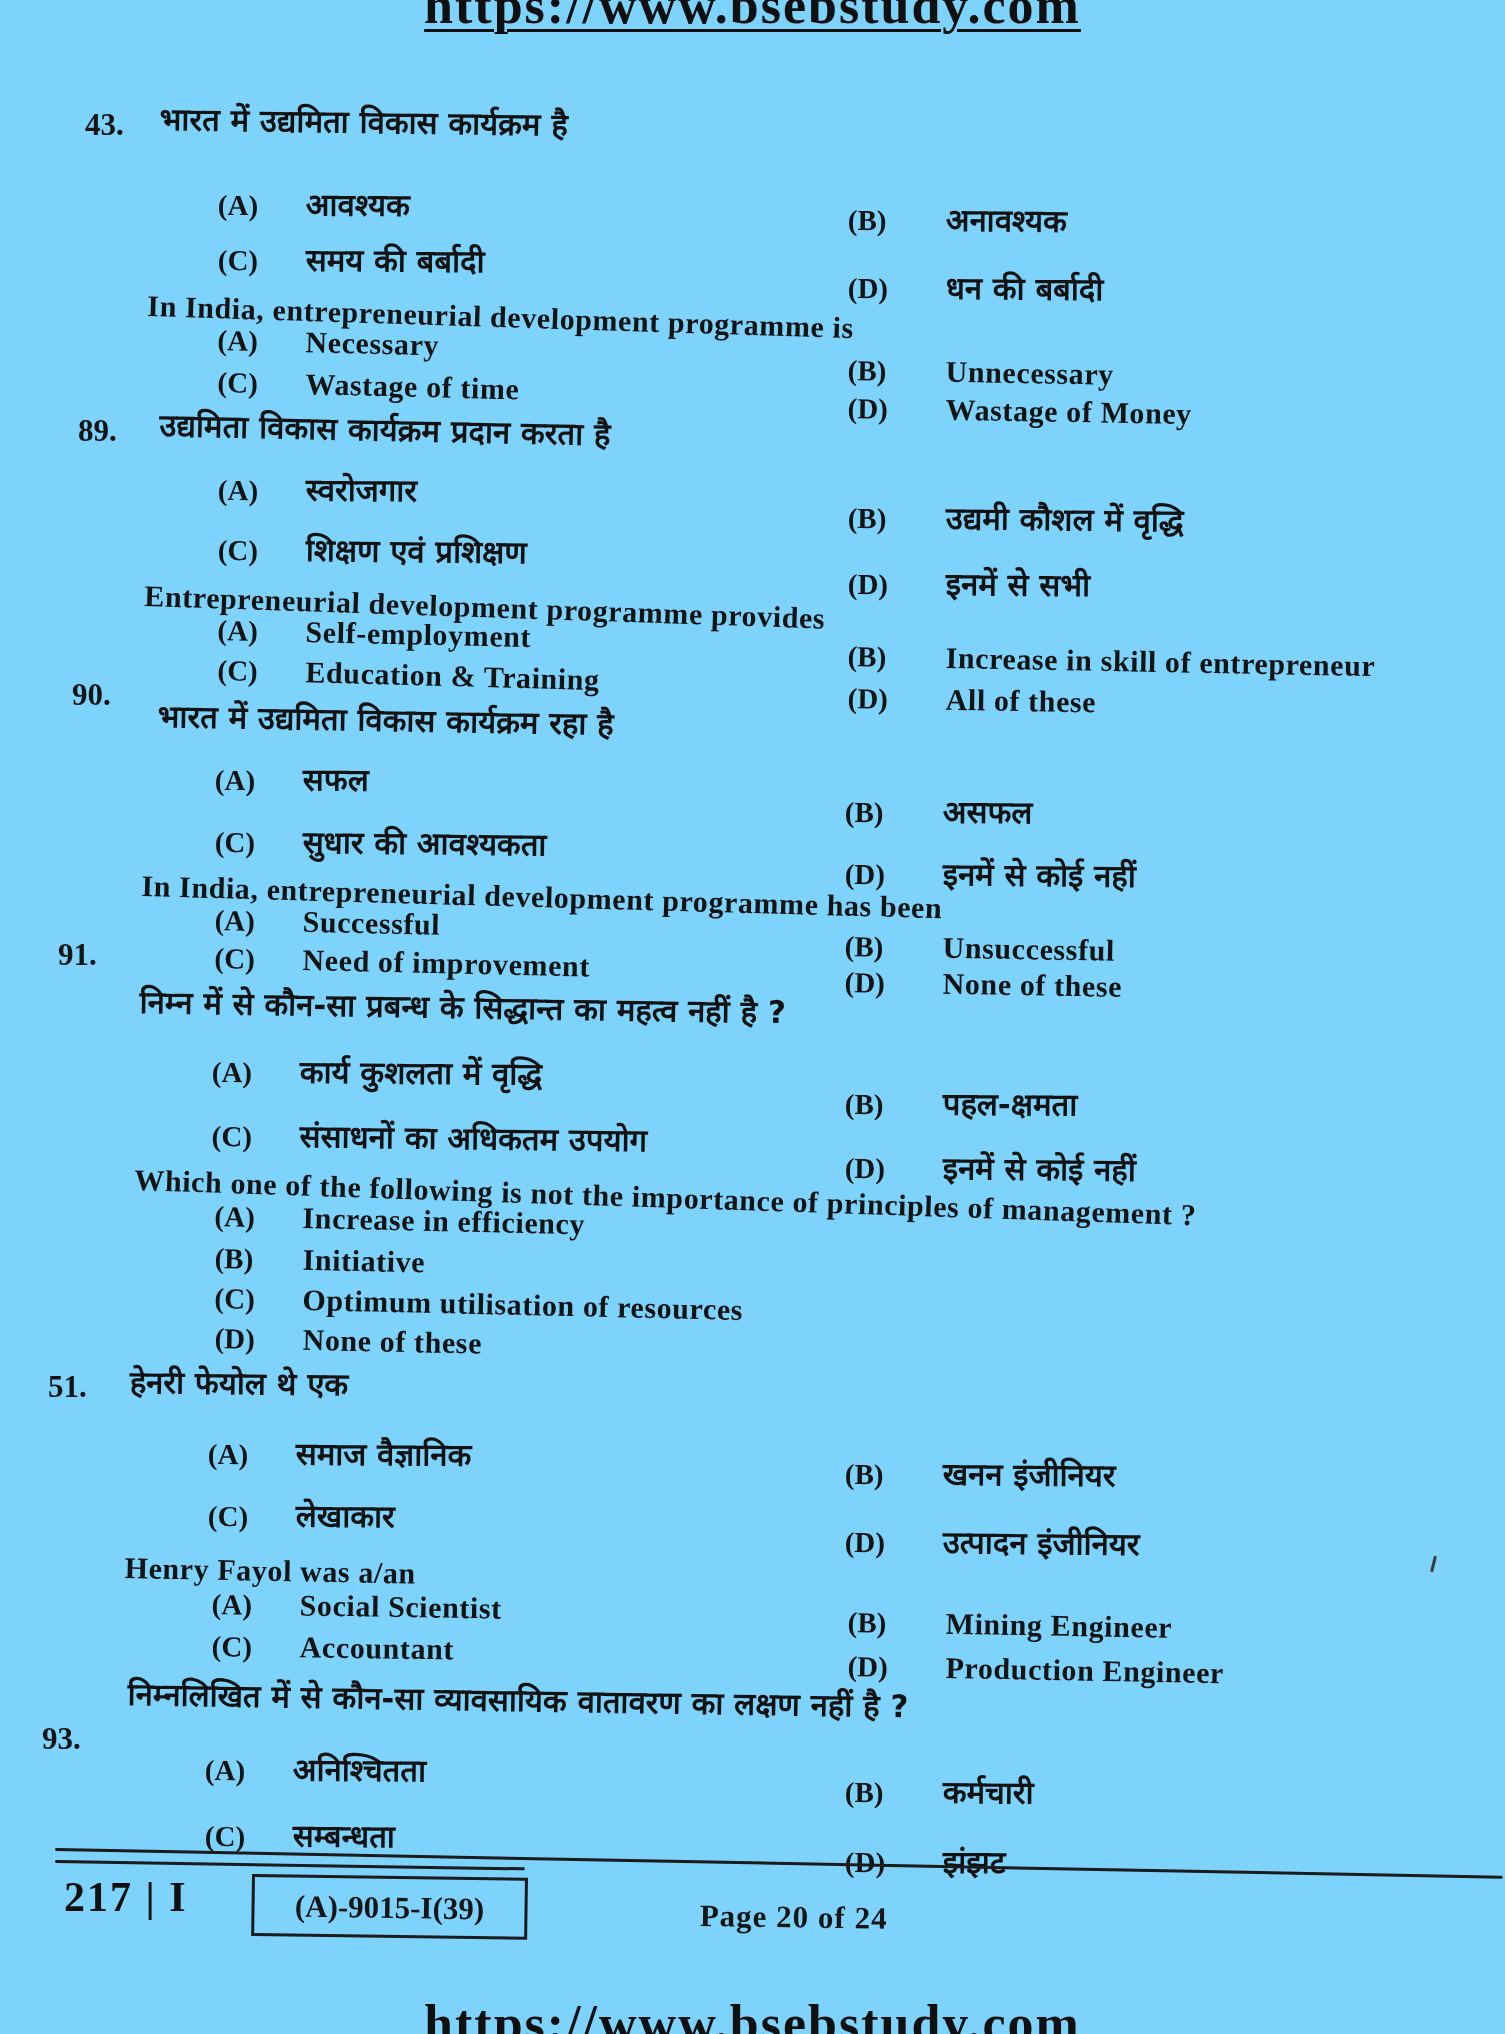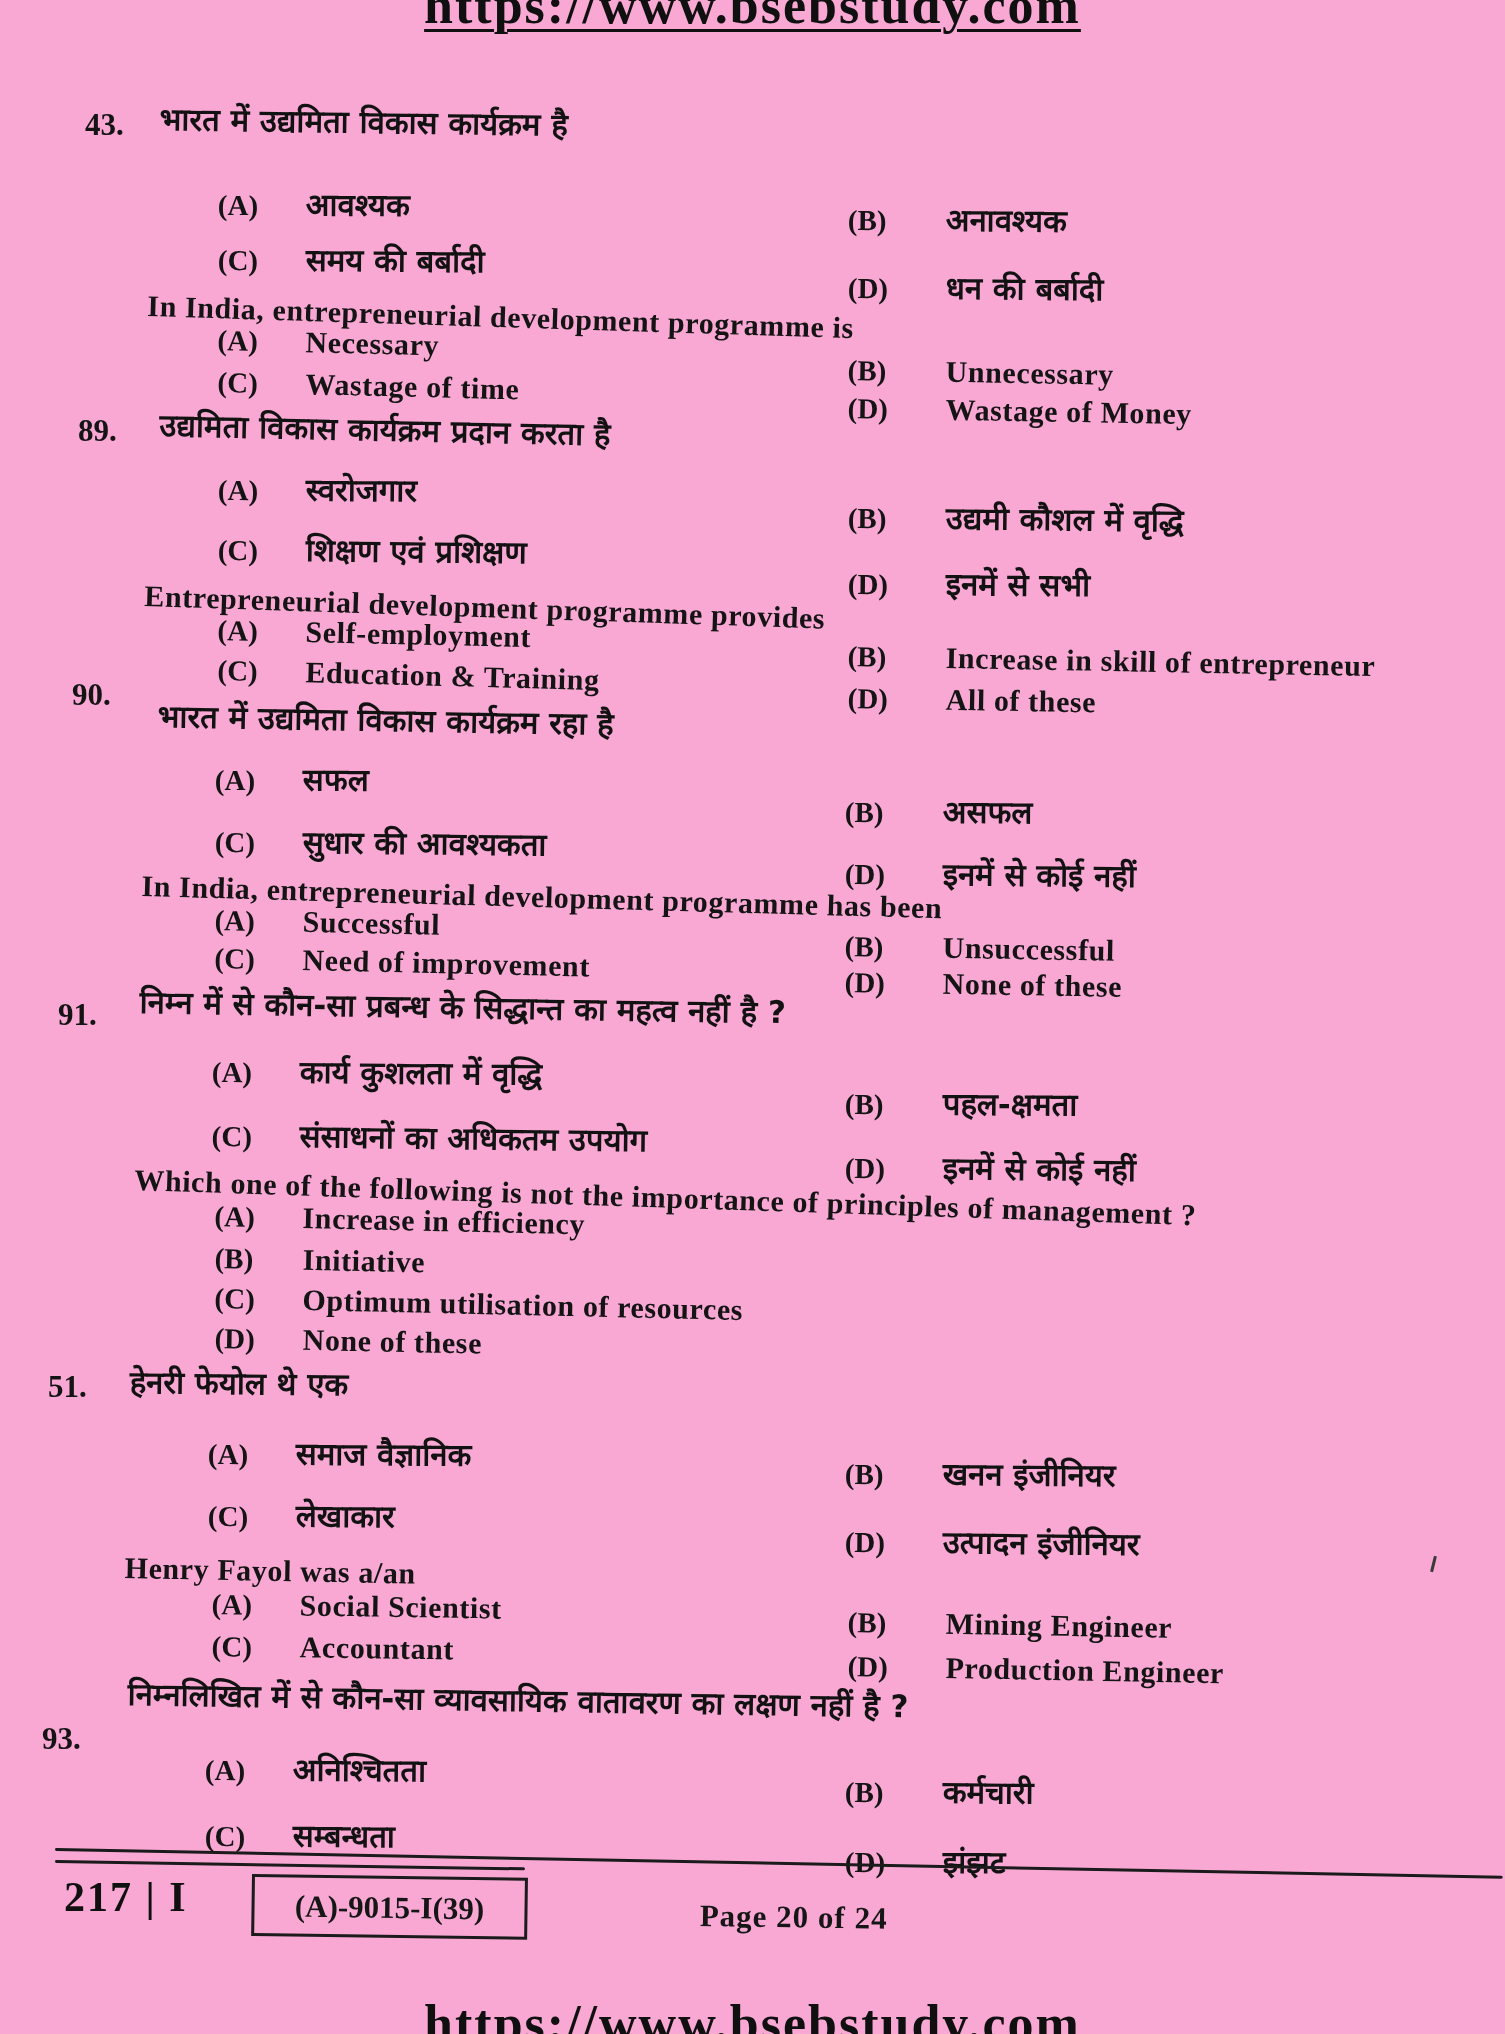--- a/index.html
+++ b/index.html
@@ -6,7 +6,7 @@
   body { background:#ffffff; font-family:"Liberation Serif", serif; }
   .page {
     position:relative; width:1505px; height:2034px;
-    background:#f9a8d4; overflow:hidden; color:#161616;
+    background:#7dd3fc; overflow:hidden; color:#161616;
   }
   .url {
     position:absolute; left:50%; transform:translateX(-50%);

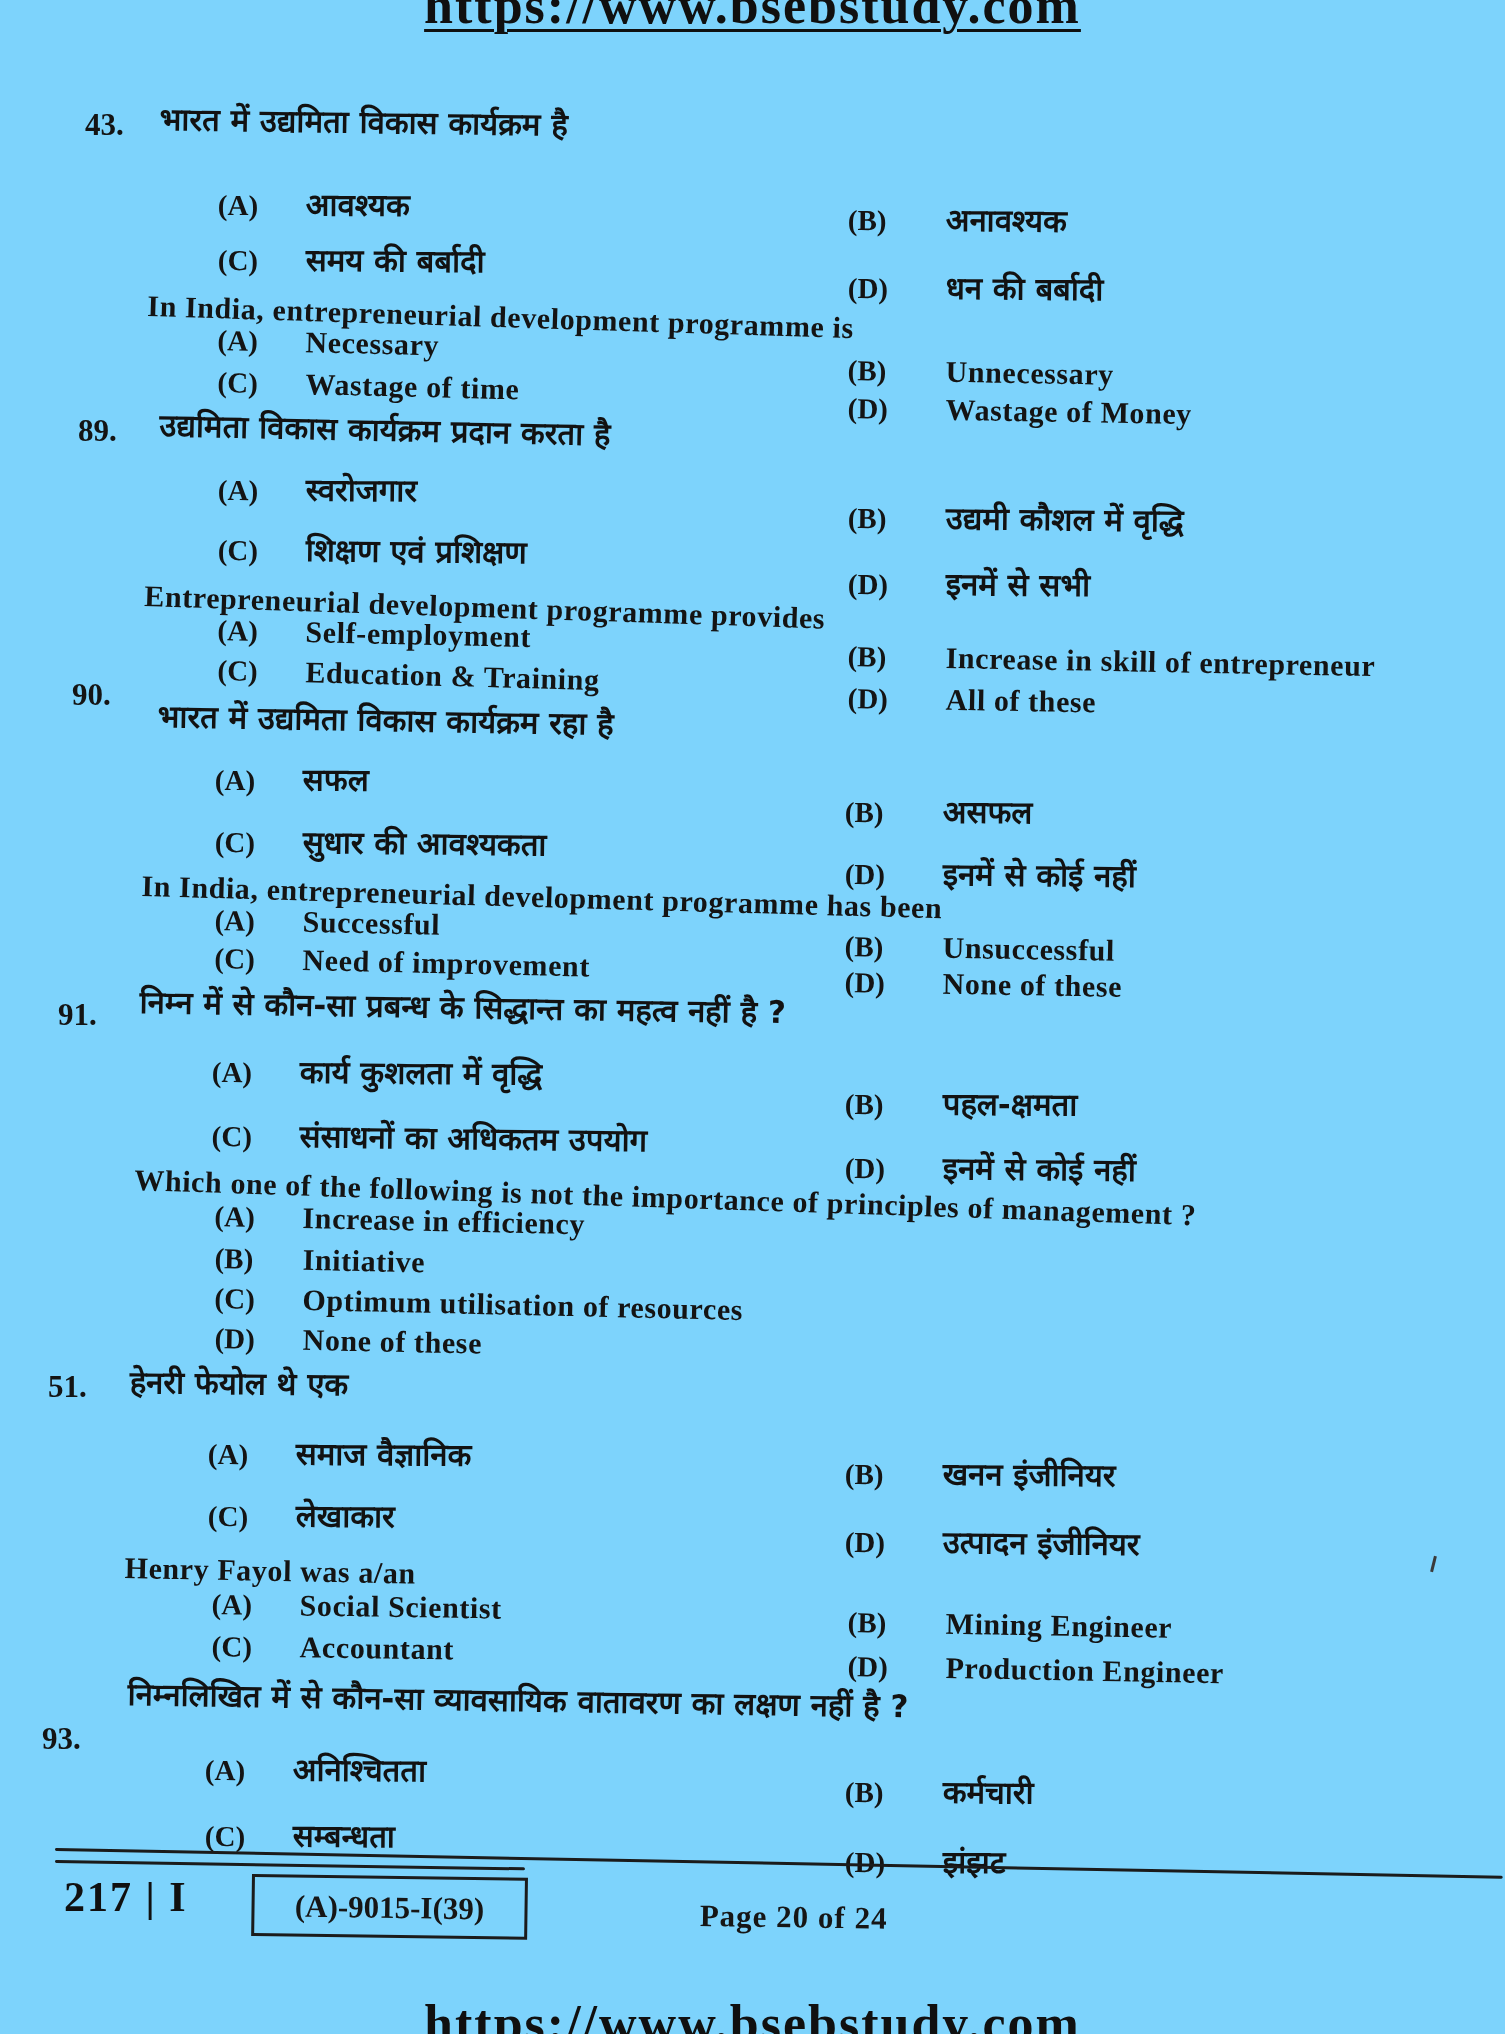--- a/index.html
+++ b/index.html
@@ -173,7 +173,7 @@
       <span class="ot">None of these</span>
   </div>
 
-  <div class="q-num" style="left:58px;top:996px">91.</div>
+  <div class="q-num" style="left:58px;top:936px">91.</div>
   <div class="q-hi" style="left:140px;top:981px;transform:rotate(0.9deg)">निम्न में से कौन-सा प्रबन्ध के सिद्धान्त का महत्व नहीं है ?</div>
   <div class="opt opt-hi" style="left:212px;top:1050px;transform:rotate(0.5deg)">
     <span class="ol">(A)</span>

